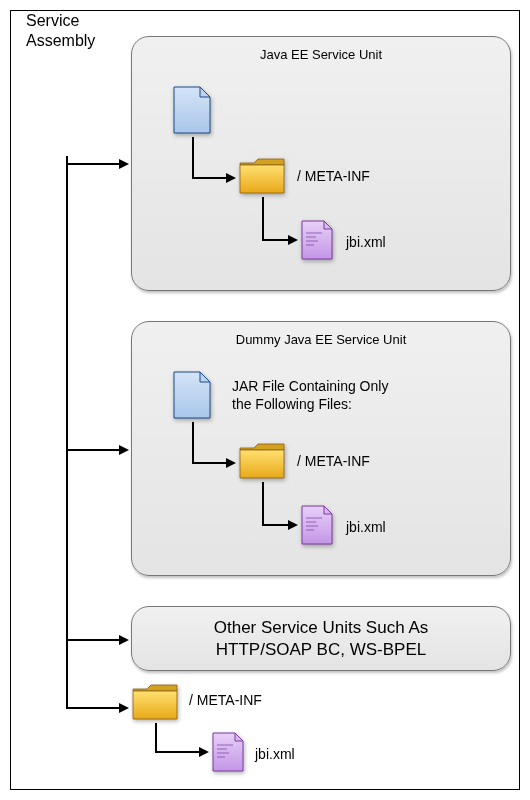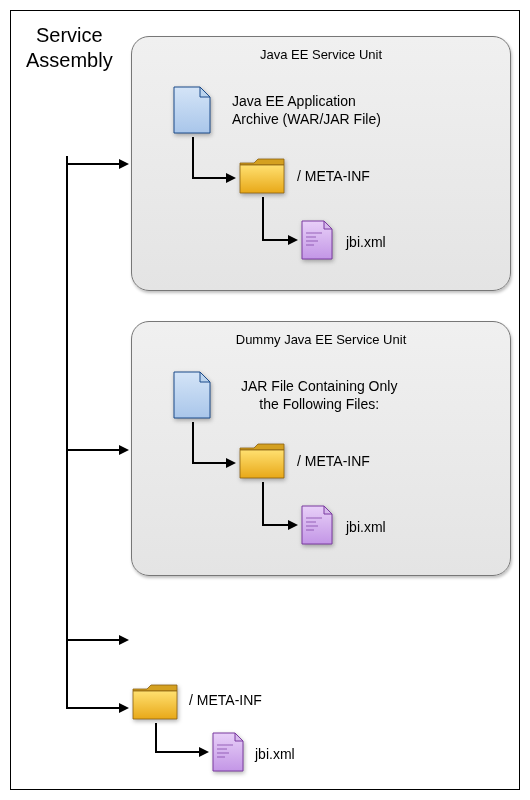--- a/index.html
+++ b/index.html
@@ -23,10 +23,9 @@
   .assembly-label {
     position: absolute;
     left: 15px;
-    top: 12px;
-    font-size: 20px;
+    top: 0;
+    font-size: 16px;
     line-height: 1.25;
-    text-align: center;
   }
   .unit-box {
     position: absolute;

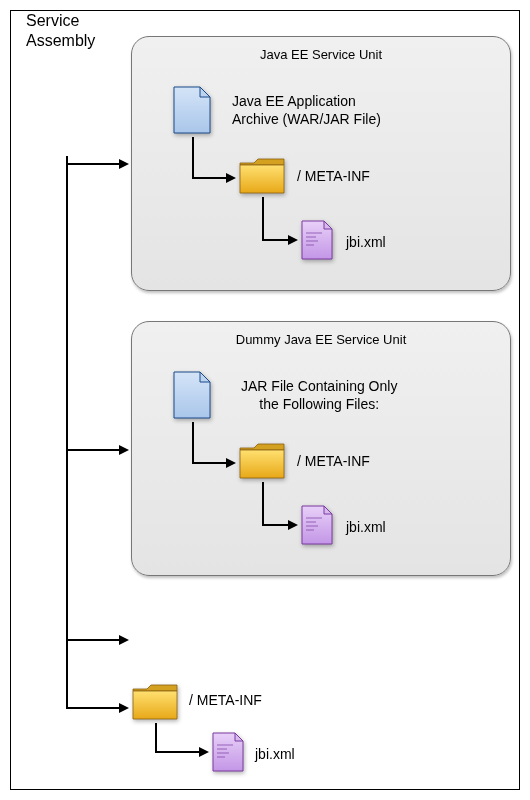--- a/index.html
+++ b/index.html
@@ -130,8 +130,6 @@
           </defs>
         </svg>
     </div>
-    <div class="label" style="left:100px; top:55px; white-space:pre-line;">Java EE Application
-Archive (WAR/JAR File)</div>
 
     <div class="arrow-line" style="left:60px; top:100px; width:2px; height:40px;"></div>
     <div class="arrow-line" style="left:60px; top:140px; width:34px; height:2px;"></div>

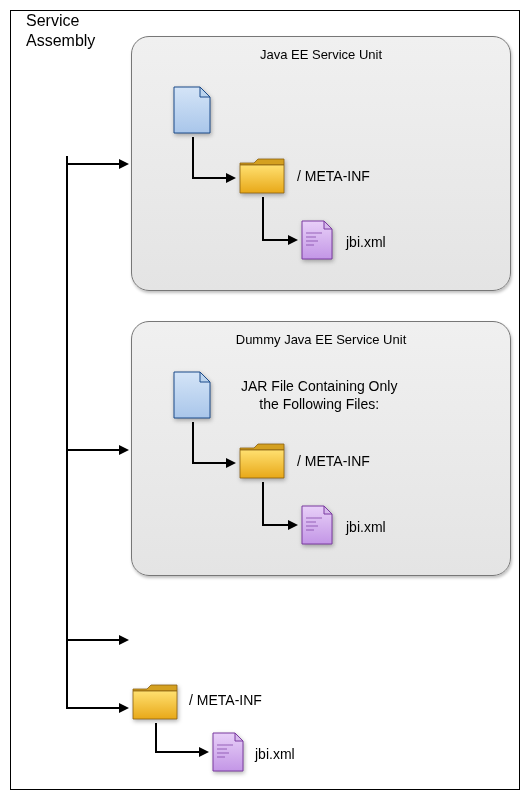--- a/index.html
+++ b/index.html
@@ -189,7 +189,7 @@
           </defs>
         </svg>
     </div>
-    <div class="label" style="left:109px; top:55px; white-space:pre-line;text-align:center;">JAR File Containing Only
+    <div class="label" style="left:100px; top:55px; white-space:pre-line;">JAR File Containing Only
 the Following Files:</div>
 
     <div class="arrow-line" style="left:60px; top:100px; width:2px; height:40px;"></div>

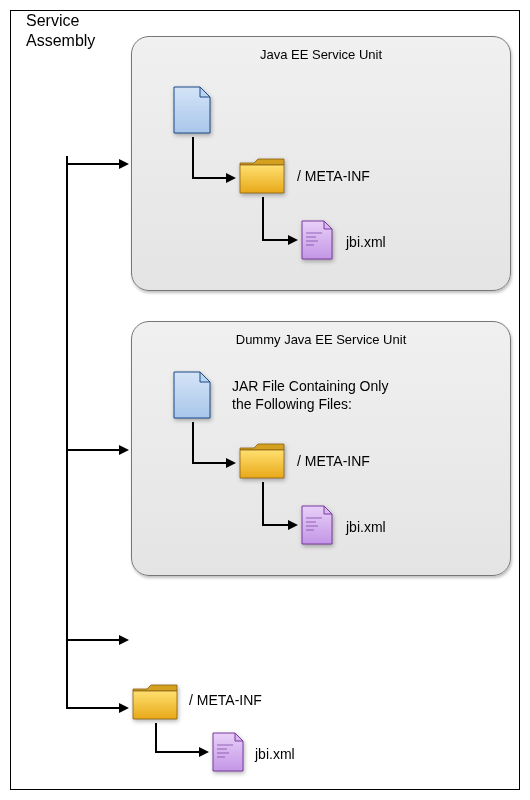--- a/index.html
+++ b/index.html
@@ -235,6 +235,10 @@
     <div class="label" style="left:214px; top:196px;">jbi.xml</div>
   </div>
 
+  <div class="unit-box unit3">
+    <div class="unit-title-multi" style="white-space:pre-line;">Other Service Units Such As
+HTTP/SOAP BC, WS-BPEL</div>
+  </div>
 
   <div class="folder-icon bot-folder">
     <svg viewBox="0 0 48 38">

